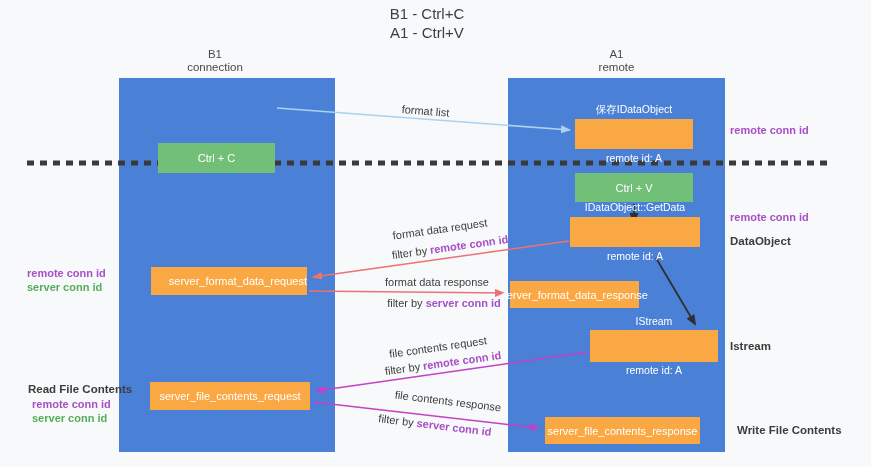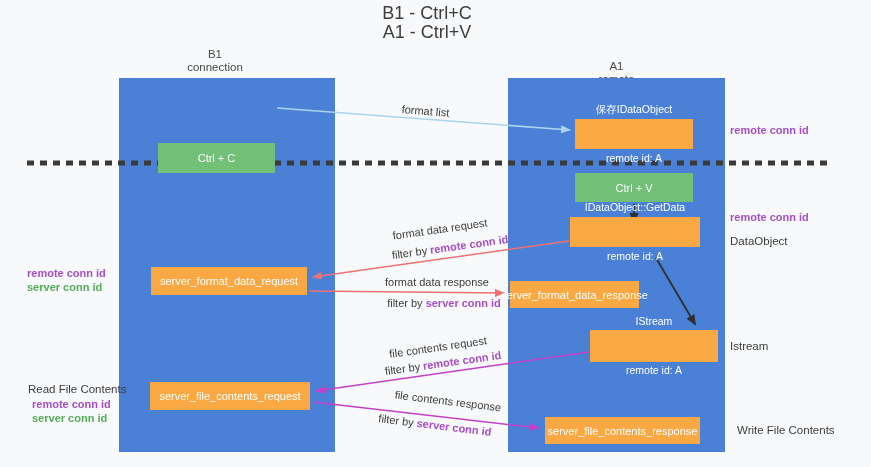--- a/index.html
+++ b/index.html
@@ -22,7 +22,7 @@
   }
   .title{
     position:absolute;left:292px;top:4px;width:270px;text-align:center;
-    font-size:18px;line-height:19px;color:#3d3d3d;
+    font-size:15px;line-height:19px;color:#3d3d3d;
   }
   .col-header{
     position:absolute;text-align:center;font-size:11.5px;line-height:13px;color:#4a4a4a;

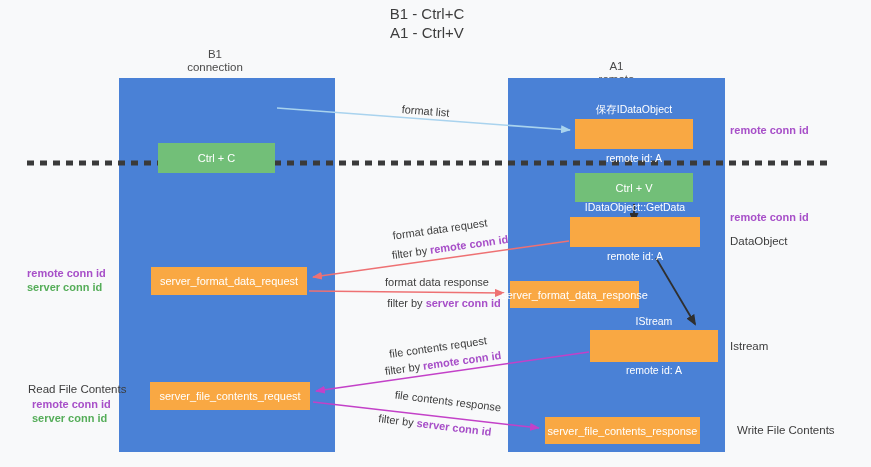--- a/index.html
+++ b/index.html
@@ -63,7 +63,7 @@
     <div>B1</div>
     <div>connection</div>
   </div>
-  <div class="col-header" style="left:508px;top:48px;width:217px;margin-top:12px;">
+  <div class="col-header" style="left:508px;top:48px;width:217px;">
     <div>A1</div>
     <div>remote</div>
   </div>

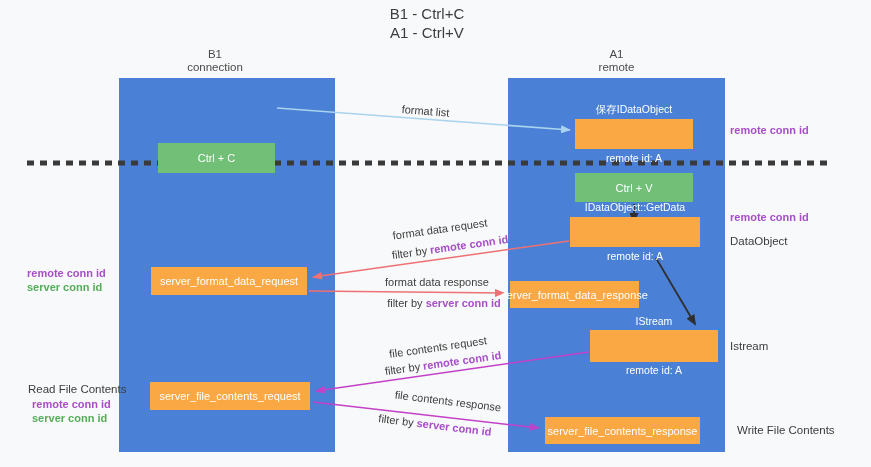--- a/index.html
+++ b/index.html
@@ -43,7 +43,7 @@
   }
   .flow-label .prefix{margin-right:3px;}
   .flow-label .key{font-weight:bold;color:var(--text-purple);}
-  .side-label{position:absolute;white-space:nowrap;font-size:11.5px;color:#3c3c3c;}
+  .side-label{position:absolute;white-space:nowrap;font-size:11.5px;color:#3c3c3c;font-weight:bold;}
   .side-label.purple{font-weight:bold;color:var(--text-purple);font-size:11px;}
   .conn-id-block{position:absolute;font-size:11px;font-weight:bold;line-height:14px;white-space:nowrap;}
   .conn-id-block .remote{color:var(--text-purple);}

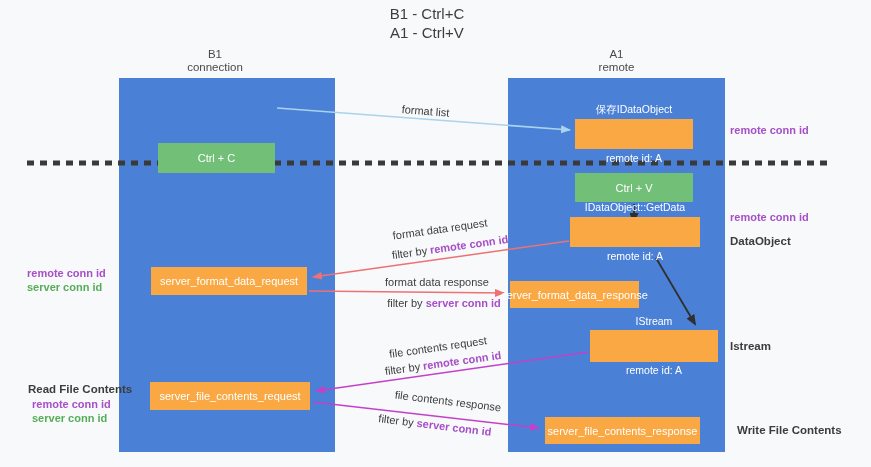--- a/index.html
+++ b/index.html
@@ -122,7 +122,7 @@
     <div>remote id: A</div>
   </div>
 
-  <div class="box orange" style="left:151px;top:267px;width:156px;height:28px;">
+  <div class="box orange" style="left:151px;top:267px;width:156px;height:28px;align-items:flex-end;">
     <div>server_format_data_request</div>
   </div>
 

